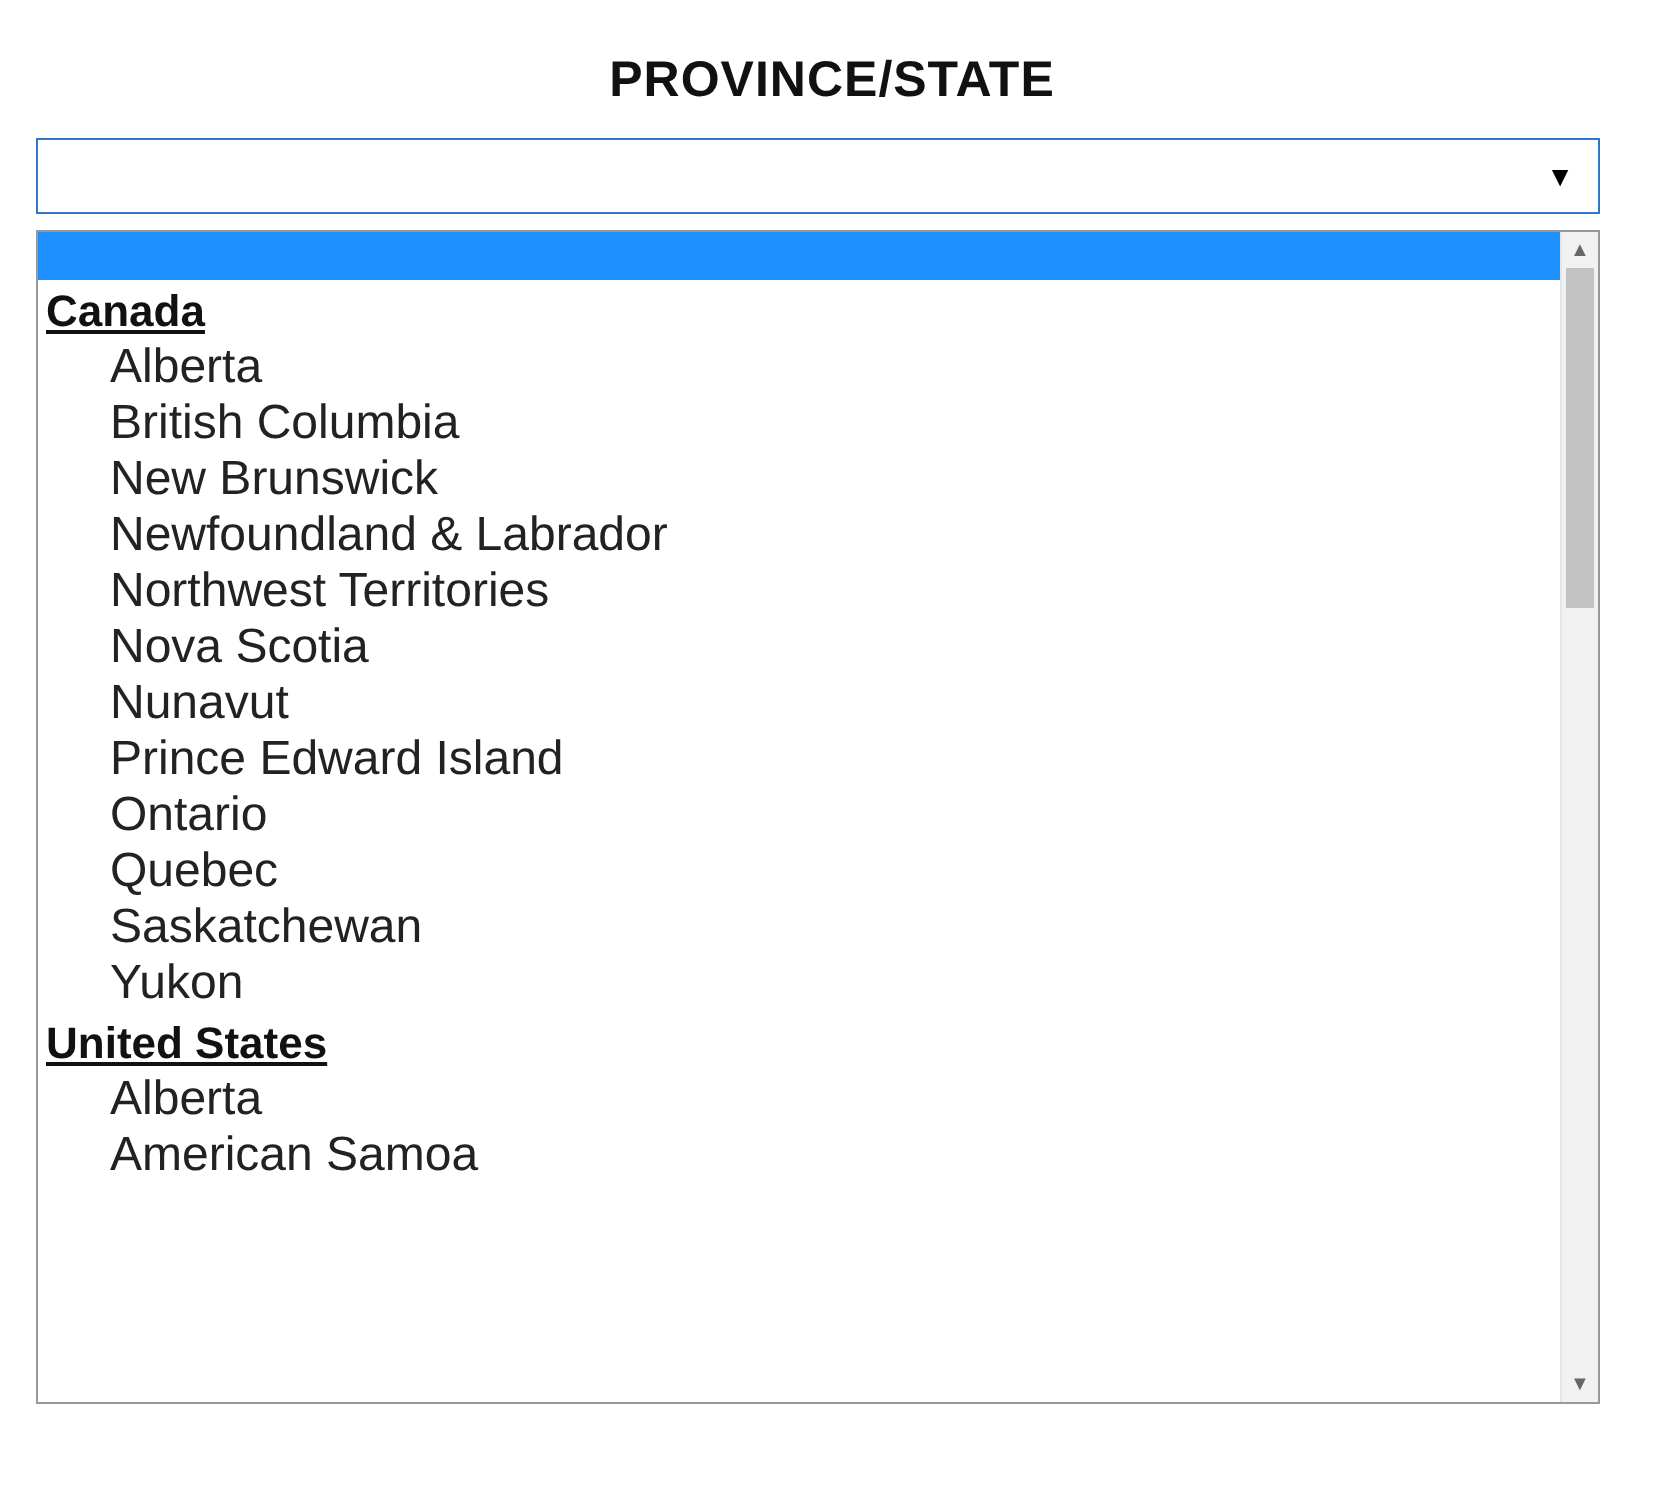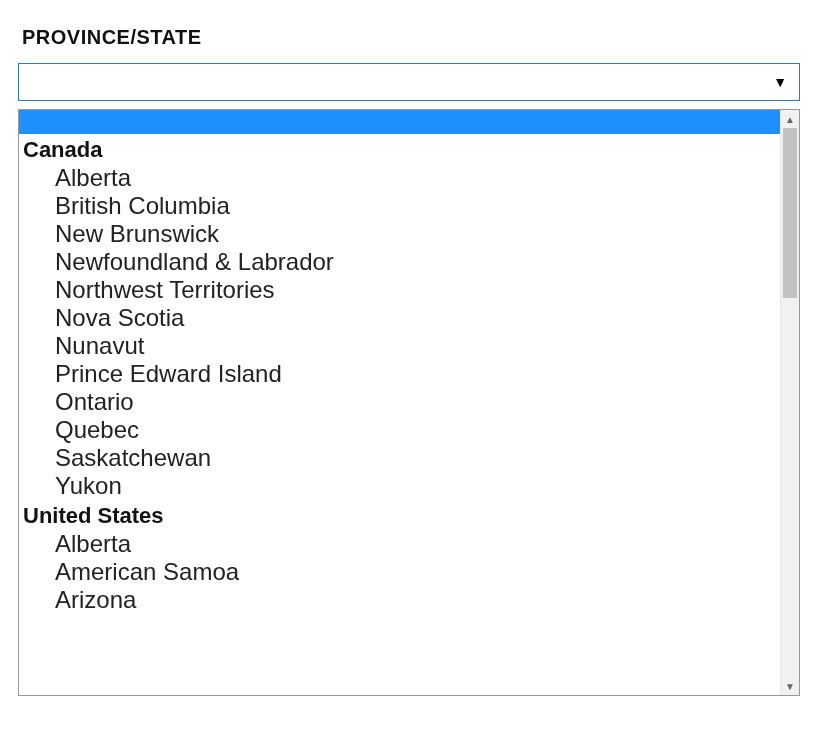--- a/index.html
+++ b/index.html
@@ -17,13 +17,14 @@
     box-sizing: border-box;
   }
   .field-label {
-    font-size: 20px;
+    font-size: 25px;
     font-weight: 700;
     letter-spacing: 0.5px;
     font-stretch: condensed;
     font-family: "Arial Narrow", "Segoe UI", Arial, sans-serif;
     color: #111111;
     margin: 4px 0 14px 4px;
+    text-align: center;
   }
   .select-box {
     border: 1px solid #2f78c7;

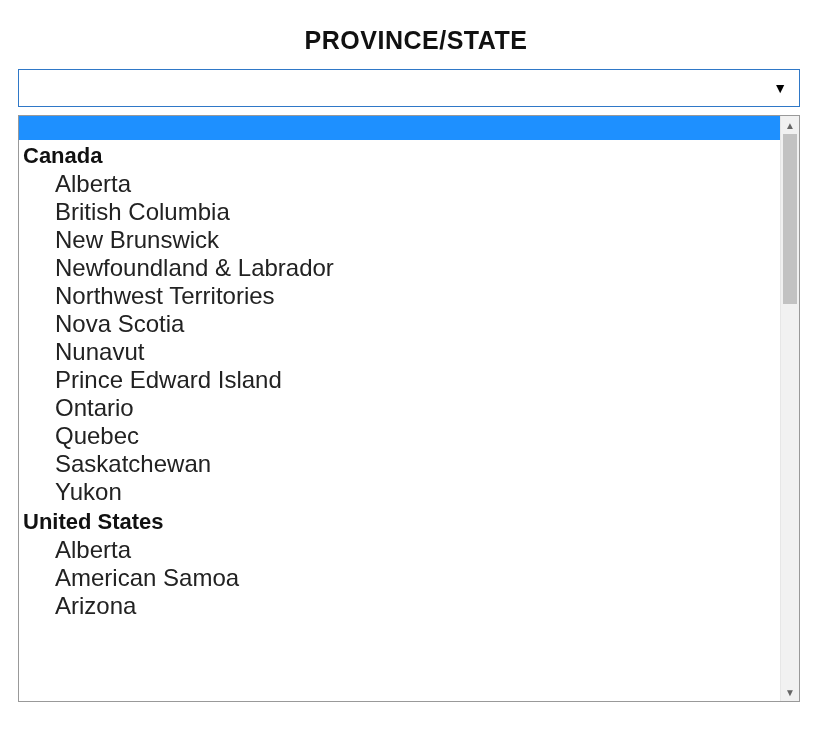--- a/index.html
+++ b/index.html
@@ -70,6 +70,7 @@
     padding: 2px 0 0 4px;
     color: #111;
     line-height: 28px;
+    text-decoration: underline;
   }
   .option-item {
     font-size: 24px;

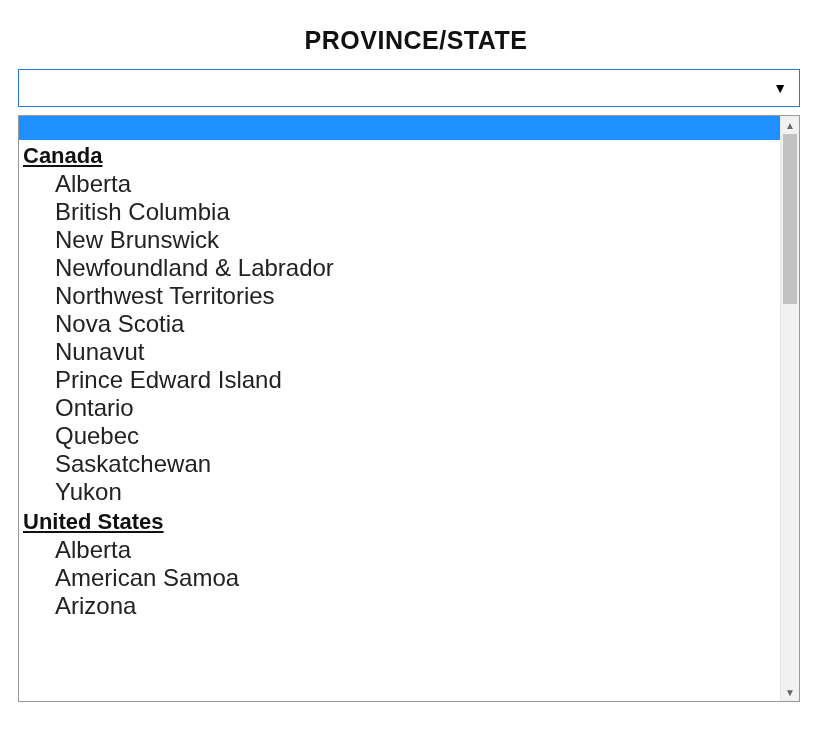--- a/index.html
+++ b/index.html
@@ -140,7 +140,6 @@
           <div class="group-label">United States</div>
           <div class="option-item">Alberta</div>
           <div class="option-item">American Samoa</div>
-          <div class="option-item">Arizona</div>
         </div>
     </div>
     <div class="scrollbar">

